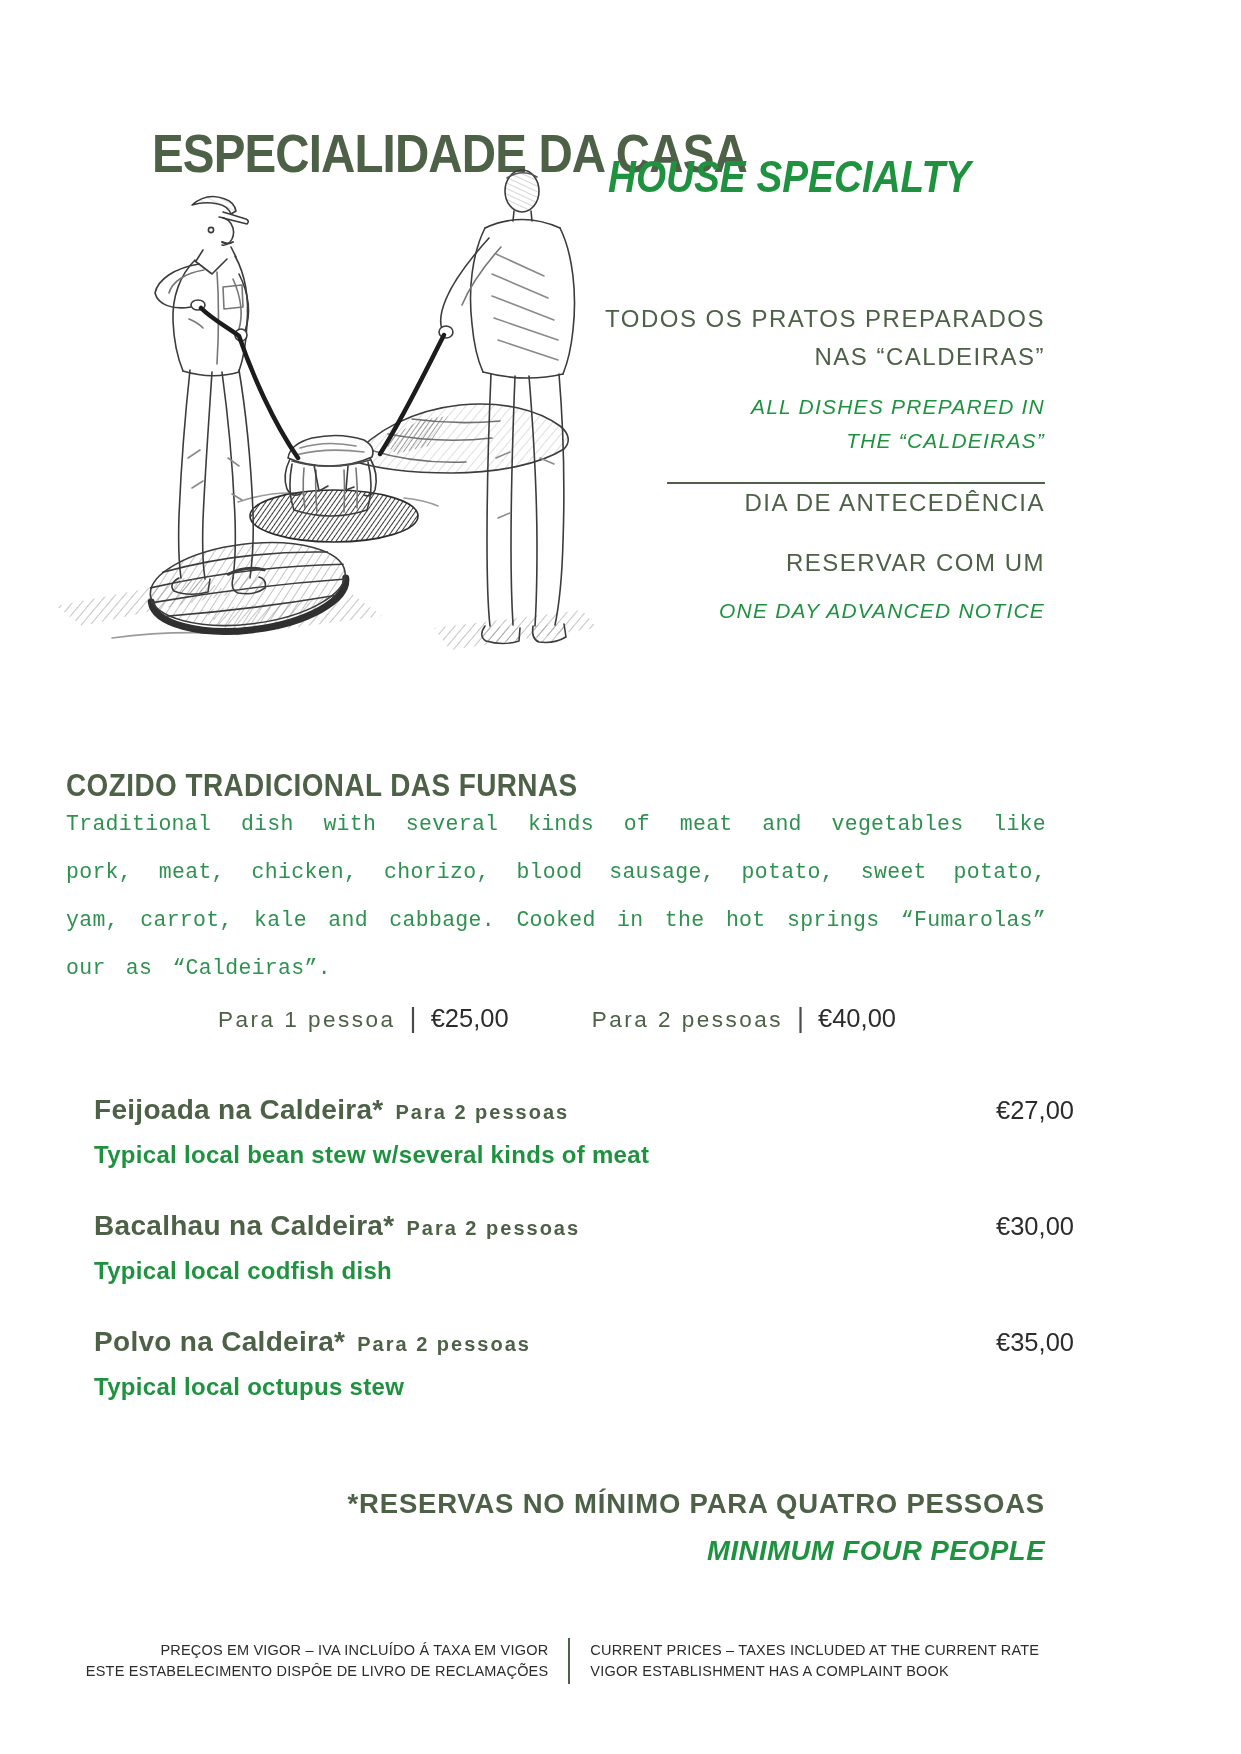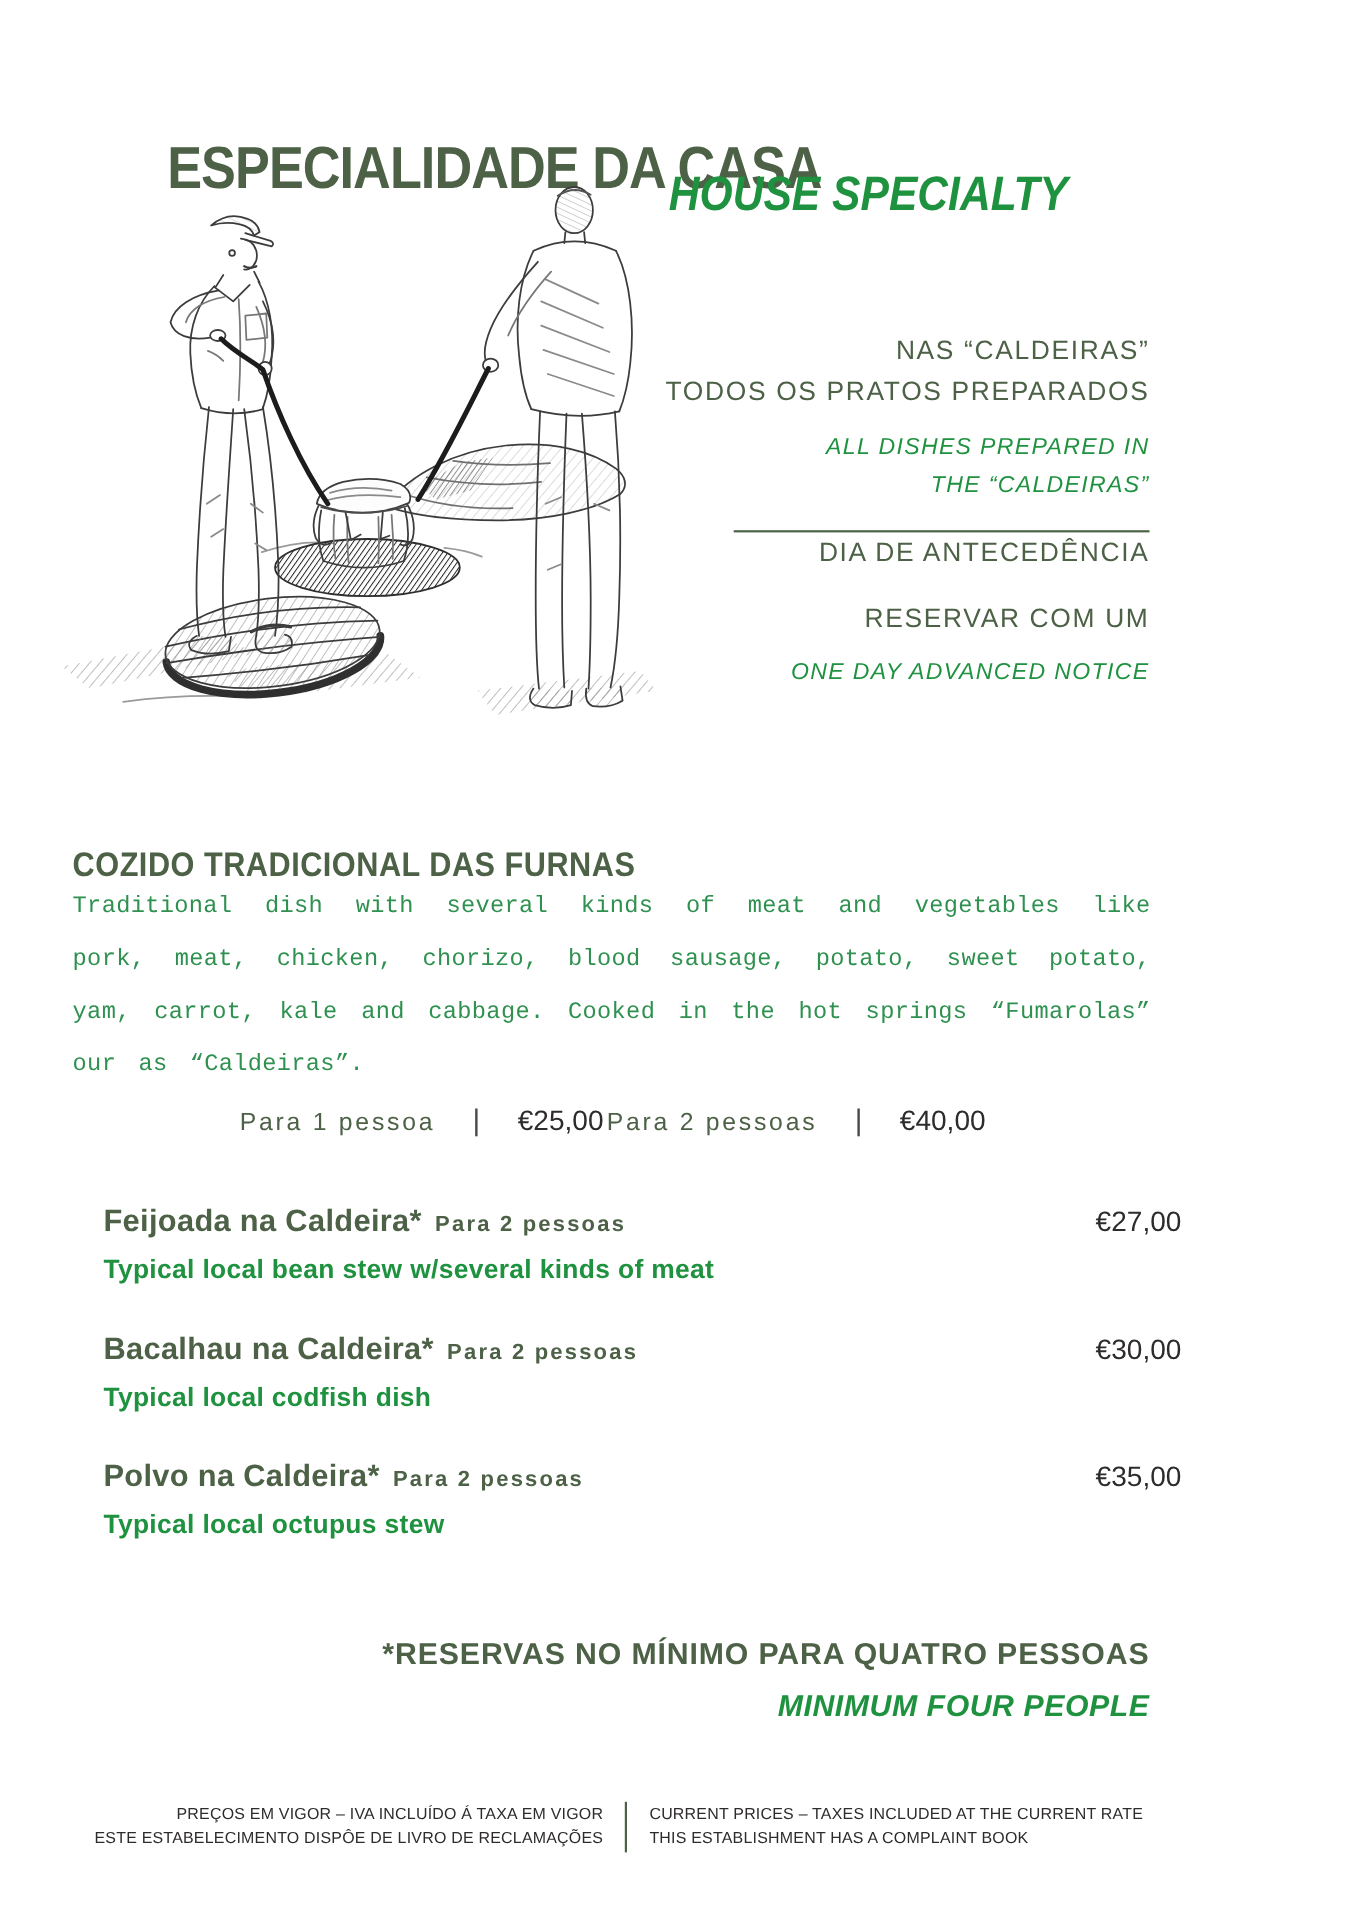--- a/index.html
+++ b/index.html
@@ -179,8 +179,8 @@
 </svg>
 
 <div class="abs notice">
+  <div class="pt-line">TODOS OS PRATOS PREPARADOS</div>
   <div class="pt-line">NAS “CALDEIRAS”</div>
-  <div class="pt-line">TODOS OS PRATOS PREPARADOS</div>
   <div class="en-line mt14">ALL DISHES PREPARED IN</div>
   <div class="en-line">THE “CALDEIRAS”</div>
   <div class="rule"></div>

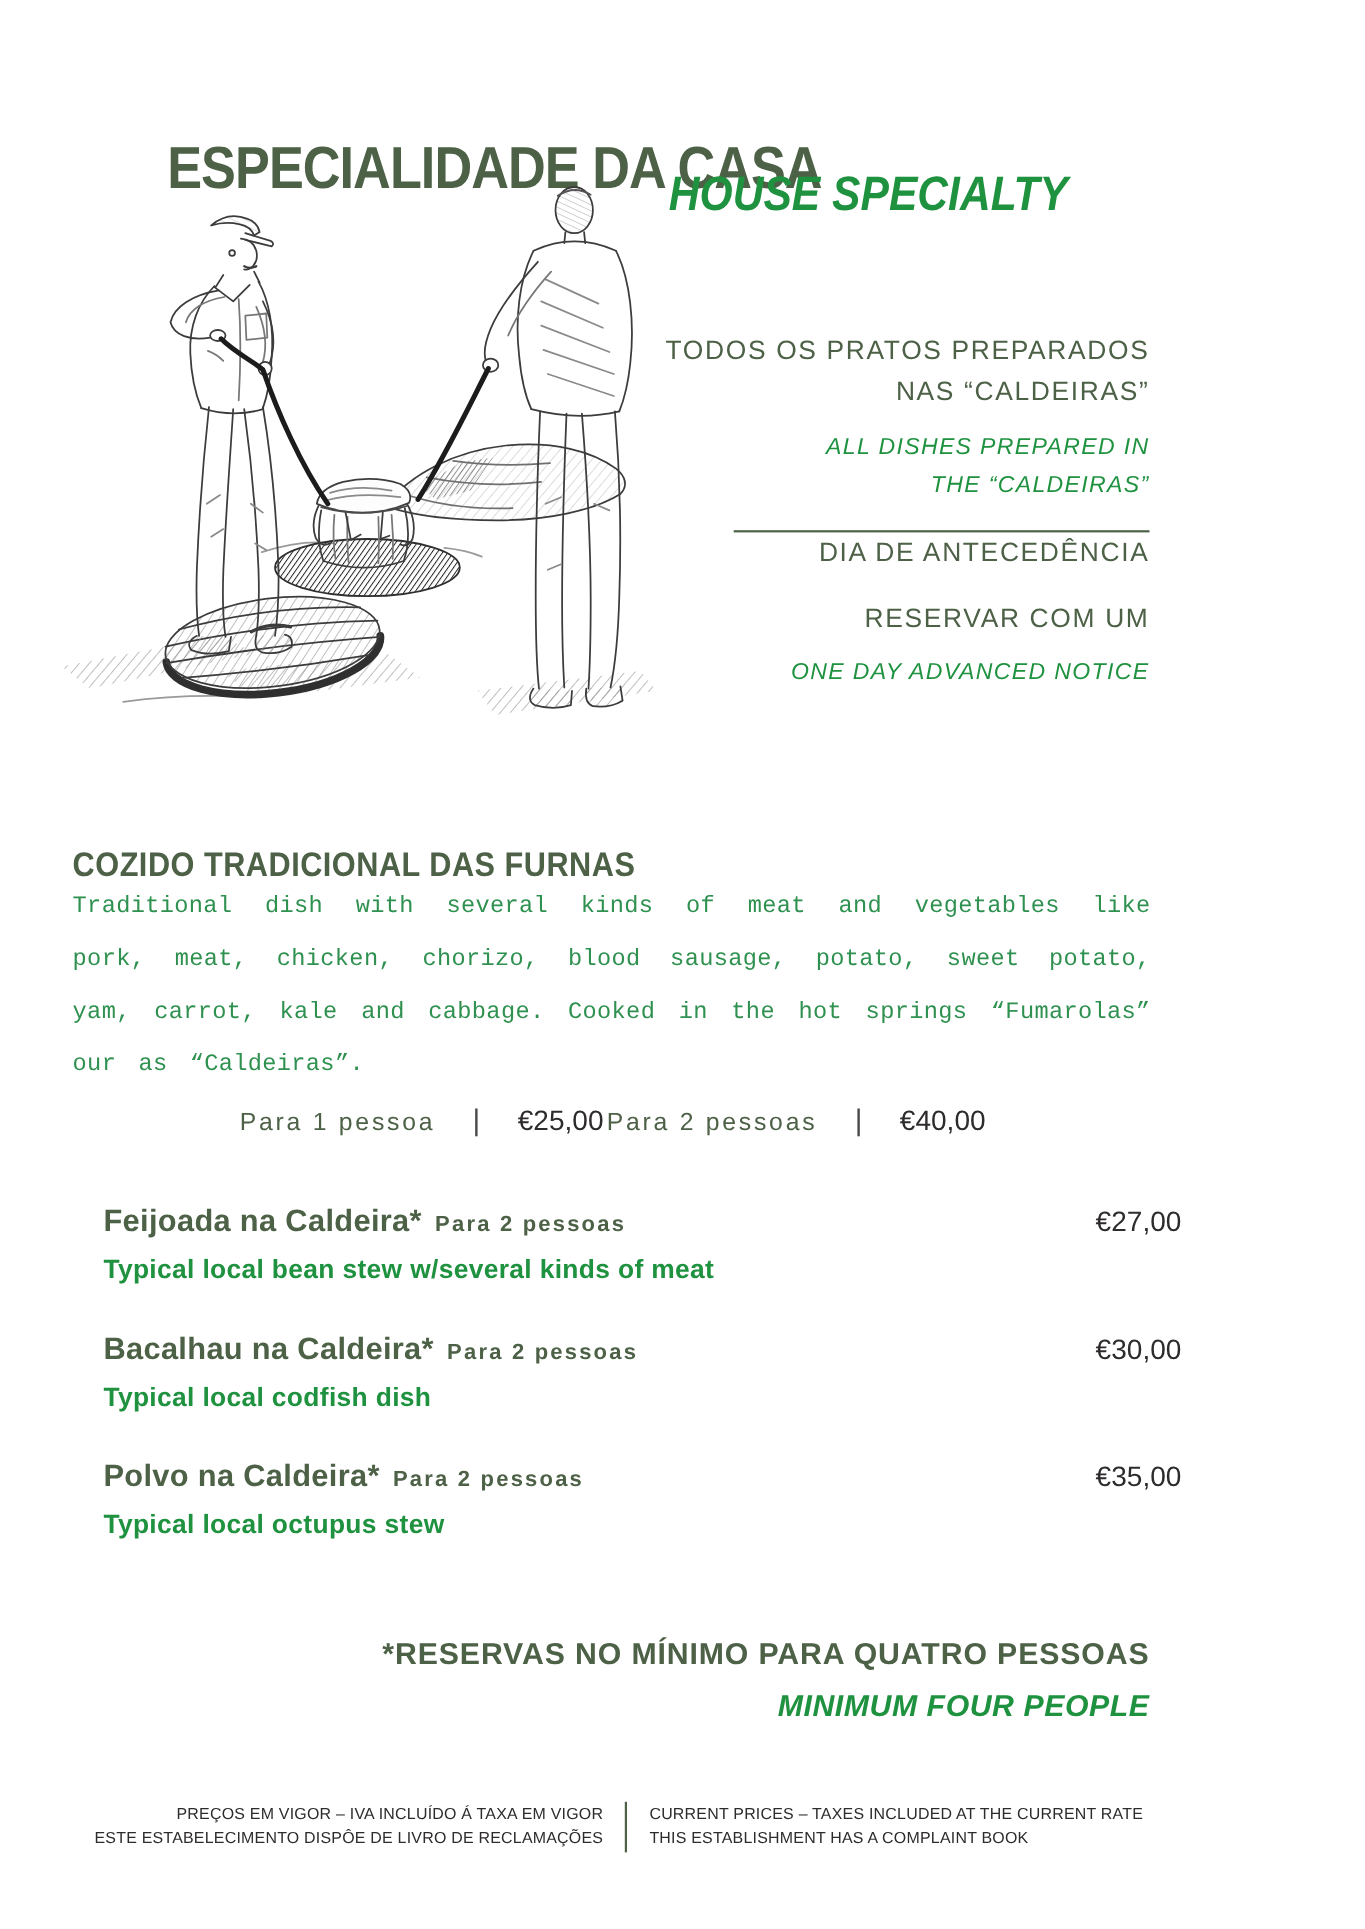--- a/index.html
+++ b/index.html
@@ -35,7 +35,7 @@
     left:66px;top:1003px;width:980px;box-sizing:border-box;display:flex;
     justify-content:space-between;padding:0 150px 0 152px;align-items:baseline;
   }
-  .price-opt{display:flex;align-items:baseline;white-space:nowrap;gap:20px;}
+  .price-opt{display:flex;align-items:baseline;white-space:nowrap;}
   .opt-label{font-size:22.5px;color:var(--green-dark);letter-spacing:2.5px;}
   .pipe{font-size:27px;color:#4a4a4a;margin:0 14px;font-weight:normal;}
   .opt-price{font-size:25.5px;color:var(--text-dark);}

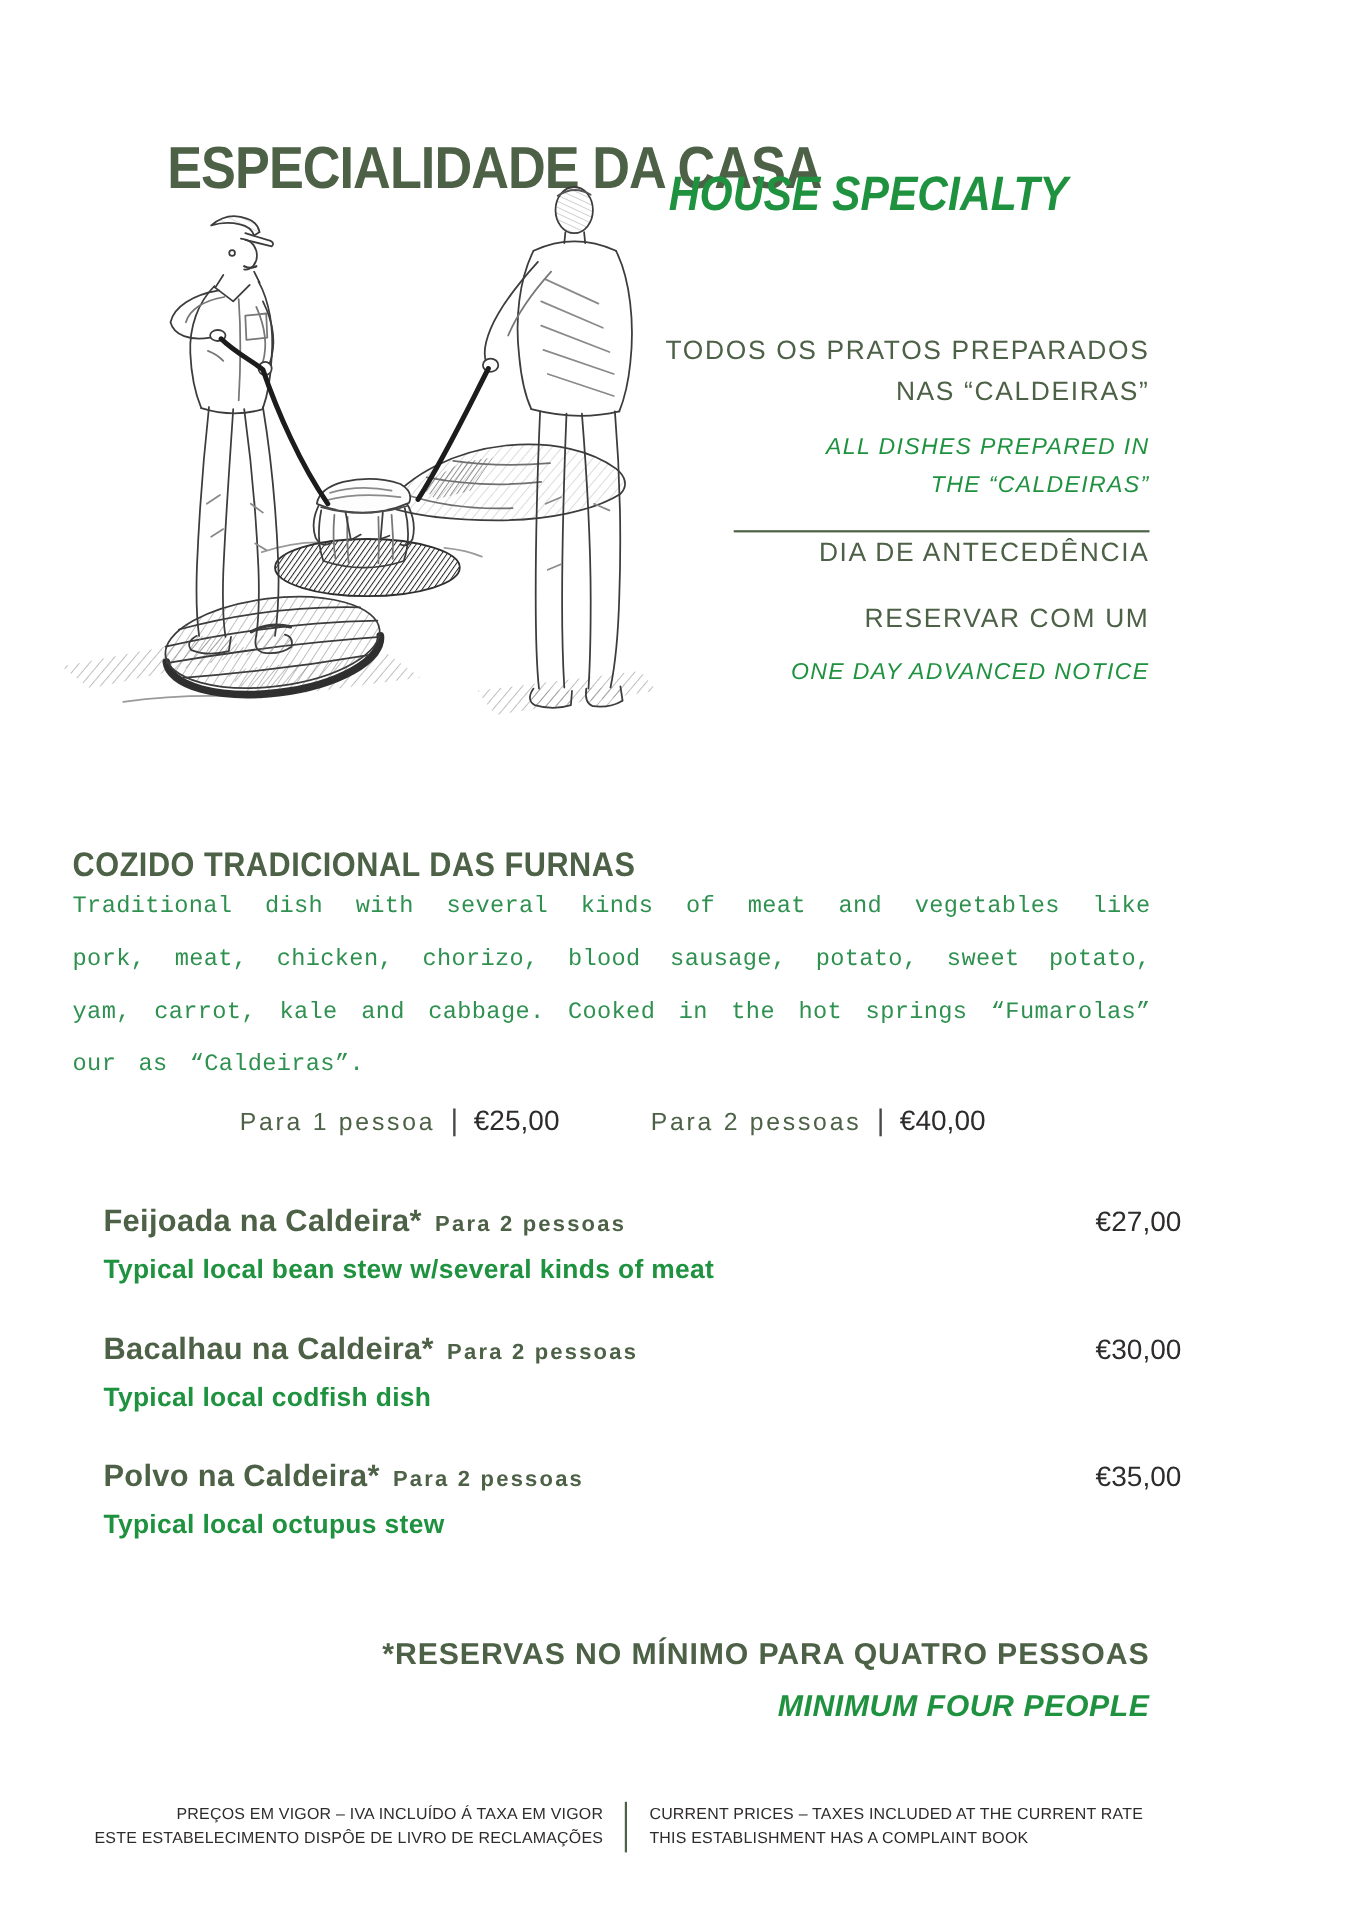--- a/index.html
+++ b/index.html
@@ -246,7 +246,7 @@
   <div class="f-div"></div>
   <div class="f-col f-right">
     <div>CURRENT PRICES – TAXES INCLUDED AT THE CURRENT RATE</div>
-    <div>THIS ESTABLISHMENT HAS A COMPLAINT BOOK</div>
+    <div>VIGOR ESTABLISHMENT HAS A COMPLAINT BOOK</div>
   </div>
 </div>
 

